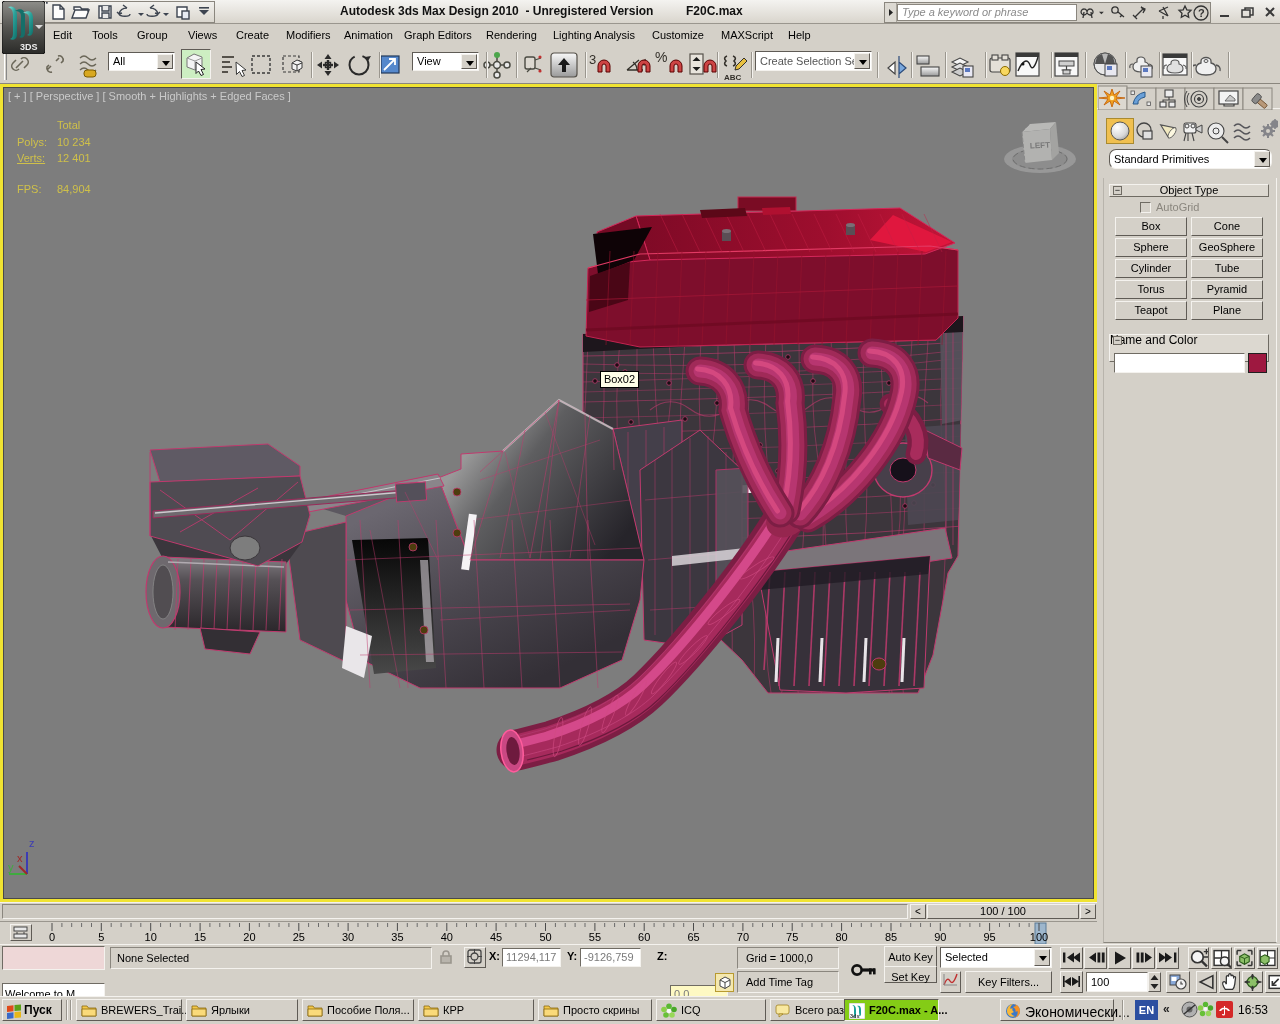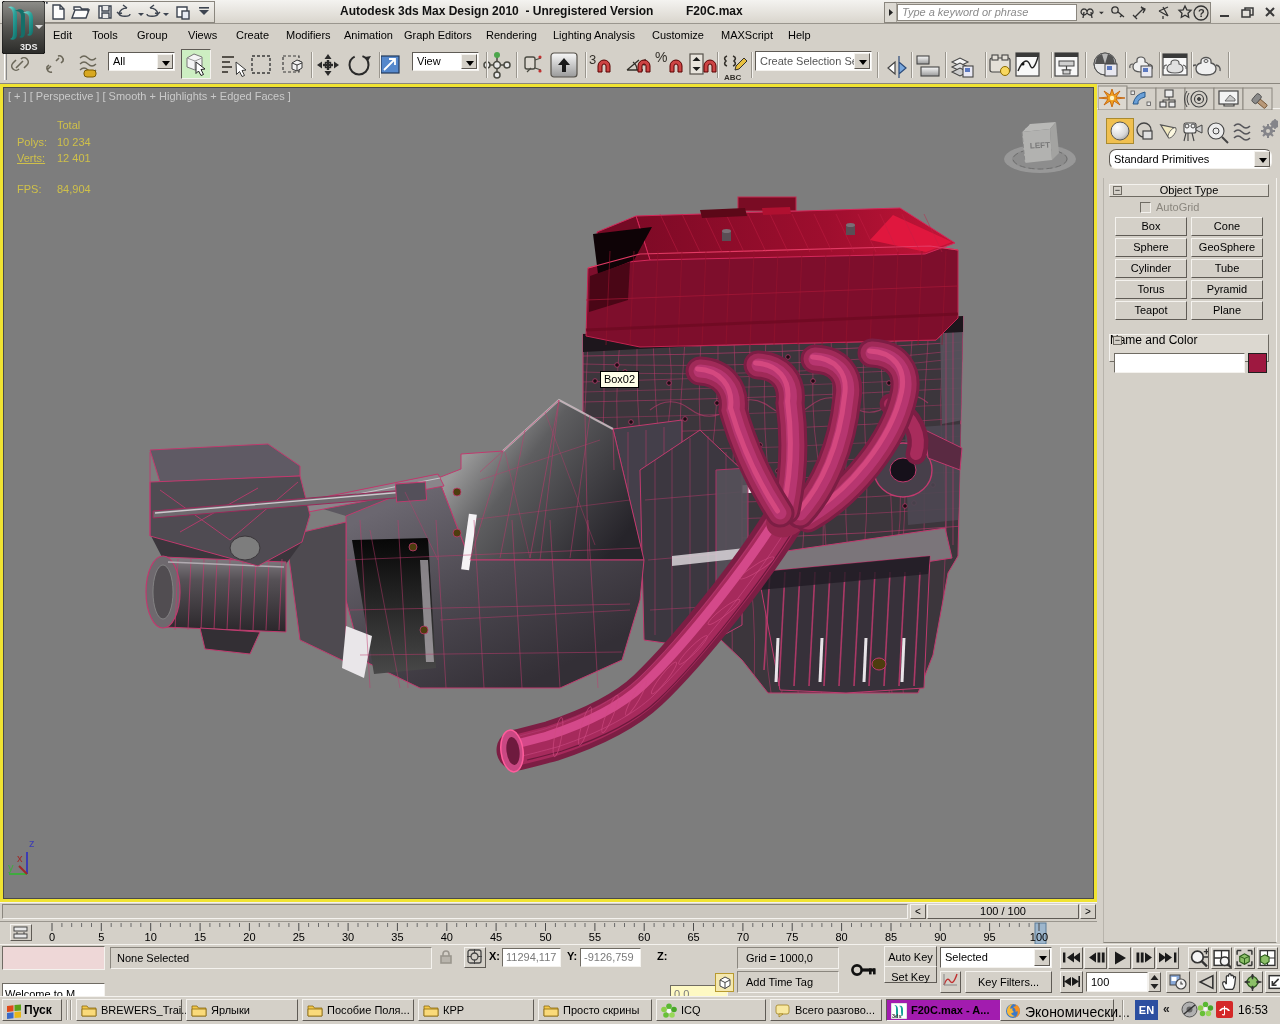--- a/index.html
+++ b/index.html
@@ -1069,7 +1069,7 @@
       </svg>
       <span style="position:absolute;left:24px;top:4px;font-size:11px;white-space:nowrap;overflow:hidden;">Всего разгово...</span>
     </div>
-    <div class="btn abs" style="left:886px;top:999px;width:126px;height:22px;border-color:#5f5b55 #f4f2ee #f4f2ee #5f5b55;background:#a21caf;">
+    <div class="btn abs" style="left:844px;top:999px;width:95px;height:22px;border-color:#5f5b55 #f4f2ee #f4f2ee #5f5b55;background:#84cc16;">
       <svg class="abs" style="left:4px;top:3px;" width="16" height="16" viewBox="0 0 16 16">
         <rect width="16" height="16" fill="#fff" stroke="#888" stroke-width="0.5"></rect>
         <path d="M3,2 c3,0 4,2 4,5 l0,5 c0,2 -2,3 -3,2 c2,0 1,-2 1,-4 l0,-5 c0,-2 -1,-3 -2,-3 z M8,3 c3,-1 4,1 4,4 l0,4 c0,2 -1,2 -2,2 c1,-1 0,-2 0,-4 l0,-3 c0,-2 -1,-3 -2,-3 z" fill="#18a098"></path>

